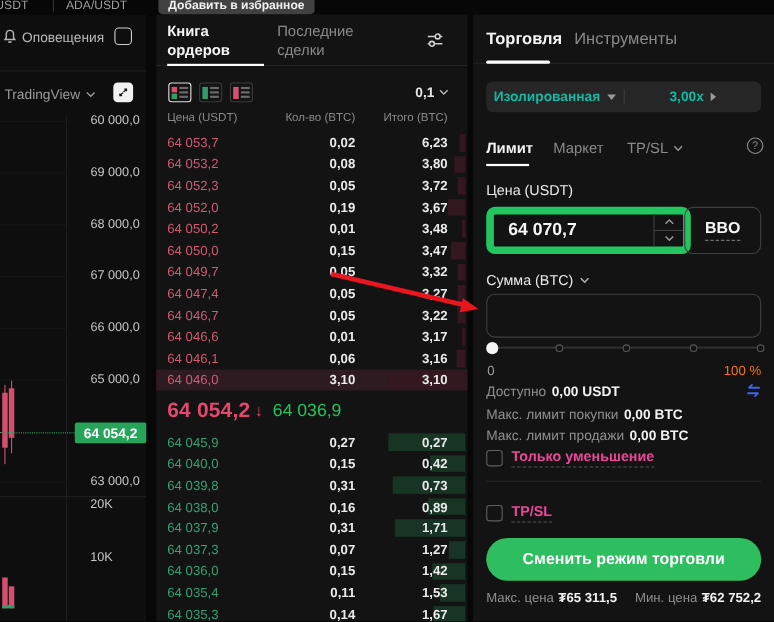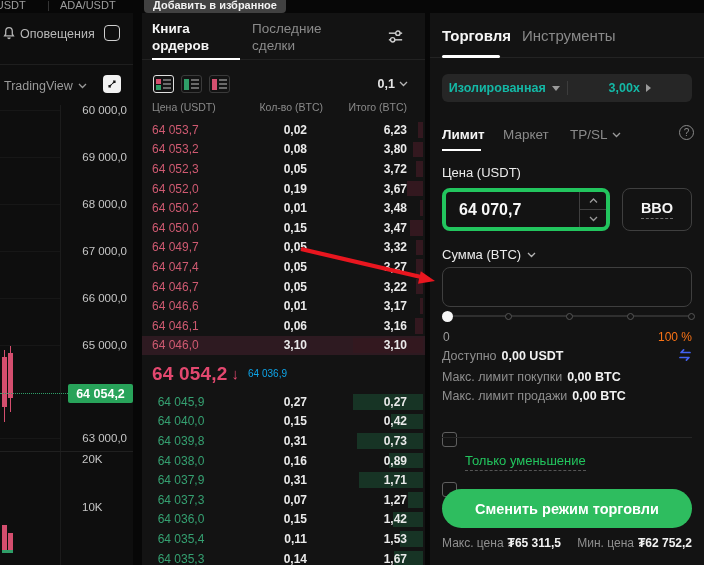--- a/index.html
+++ b/index.html
@@ -63,7 +63,7 @@
   #asks { position:absolute; left:0; top:107px; width:283px; }
   #bids { position:absolute; left:0; top:379px; width:283px; height:173px; overflow:hidden; }
   .ob-row { position:relative; height:19.6px; display:flex; align-items:center; font-size:12px;
-    padding-left:10px; padding-right:18px;gap:16px; }
+    padding-left:10px; padding-right:18px; }
   .ob-row-hl { background:#2e1a21; }
   .depth { position:absolute; right:2px; top:2px; bottom:2px; }
   .depth-ask { background:#33181f; }

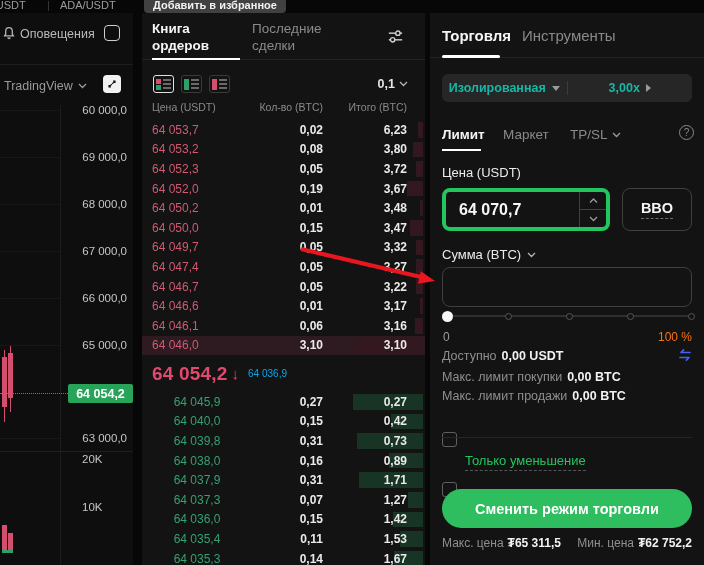--- a/index.html
+++ b/index.html
@@ -100,7 +100,7 @@
   .help-icon { position:absolute; right:10px; top:112px; width:15px; height:15px; border:1px solid #8a8a8a;
     border-radius:50%; color:#8a8a8a; font-size:10px; display:flex; align-items:center; justify-content:center; }
   .fld-label { position:absolute; left:12px; font-size:13px; color:#ebebeb; display:flex; align-items:center; gap:6px; }
-  .price-input { position:absolute; left:12px; top:175px; width:168px; height:43px; border:4px solid #22c55e;
+  .price-input { position:absolute; left:12px; top:175px; width:186px; height:43px; border:7px solid #22c55e;
     border-radius:8px; display:flex; }
   .pi-value { flex:1; display:flex; align-items:center; padding-left:13px; color:#f7f7f7;
     font-size:16px; font-weight:bold; }

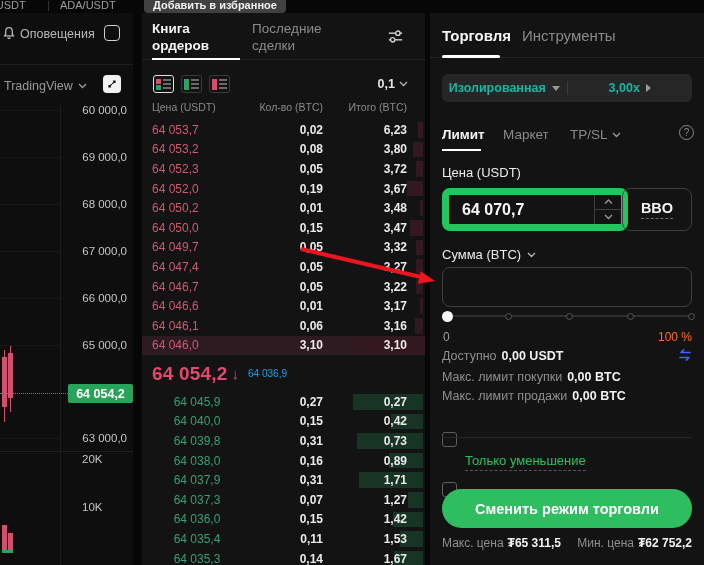--- a/index.html
+++ b/index.html
@@ -77,7 +77,7 @@
     align-items:center; padding-left:10px; }
   .mid-price { font-size:19px; font-weight:bold; color:#e3486f; letter-spacing:.2px; }
   .mid-arrow { font-size:15px; font-weight:bold; color:#e3486f; margin-left:4px; }
-  .mid-mark { font-size:10px; color:#0ea5e9; margin-left:9px; }
+  .mid-mark { font-size:16px; color:#22c55e; margin-left:9px; }
 
   
   .tp-tabs { position:absolute; left:0; top:0; width:274px; height:45px; border-bottom:1px solid #232323; }

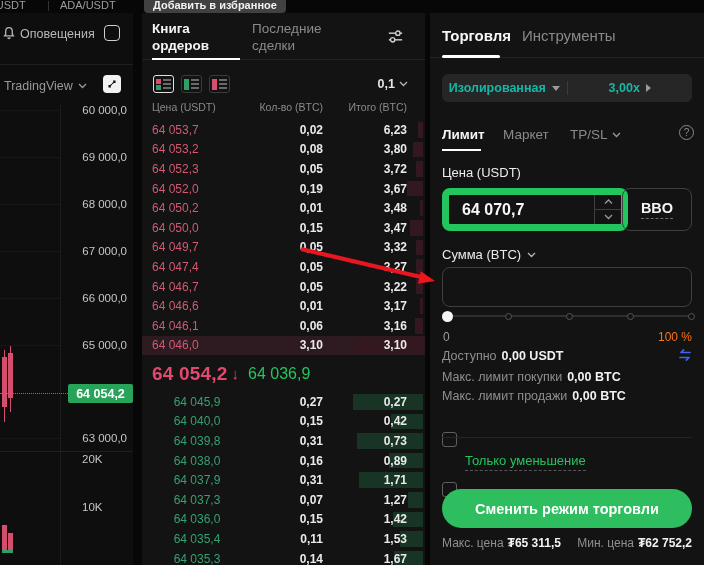--- a/index.html
+++ b/index.html
@@ -70,7 +70,7 @@
   .depth-bid { background:#17352500; background:#173425; }
   .ob-price { flex:1; text-align:left; position:relative; }
   .t-ask { color:#cf5a71; }
-  .t-bid { color:#35a071;text-align:center; }
+  .t-bid { color:#35a071; }
   .ob-qty { width:81px; text-align:right; color:#eaeaea; font-weight:bold; position:relative; }
   .ob-total { width:84px; text-align:right; color:#eaeaea; font-weight:bold; position:relative; }
   .ob-mid { position:absolute; left:0; top:342px; width:283px; height:37px; display:flex;

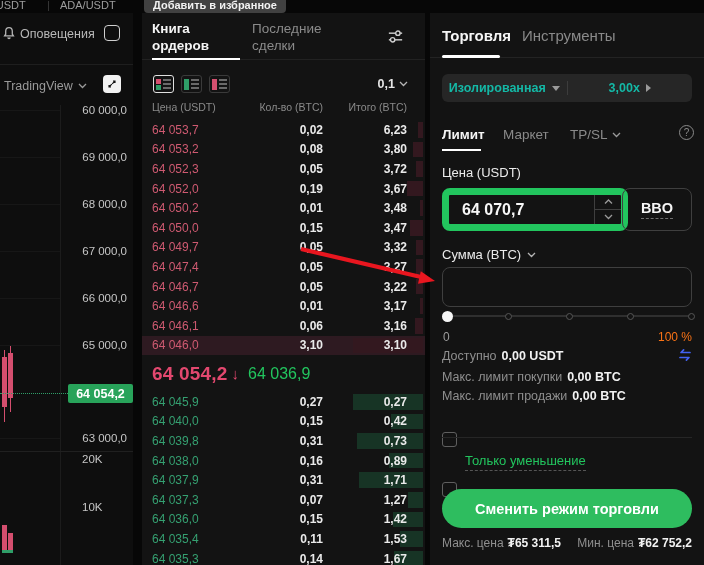--- a/index.html
+++ b/index.html
@@ -124,7 +124,7 @@
   .transfer-icon { position:absolute; right:10px; top:333px; }
   .chk-row { position:absolute; left:12px; display:flex; align-items:center; gap:8px; }
   .checkbox { width:15px; height:15px; border:1px solid #5f5f5f; border-radius:3px; background:transparent; }
-  .chk-label { color:#22c55e; font-size:13px; font-weight:normal; border-bottom:1px dashed #555; padding-bottom:2px;margin-top:46px; }
+  .chk-label { color:#ec4899; font-size:13px; font-weight:bold; border-bottom:1px dashed #555; padding-bottom:2px; }
   .tp-div { position:absolute; left:12px; top:424px; width:250px; height:1px; background:#262626; }
   .submit-btn { position:absolute; left:12px; top:476px; width:250px; height:39px; background:#2ebd5f;
     border:none; border-radius:20px; color:#fff; font-size:14.5px; font-weight:bold;

